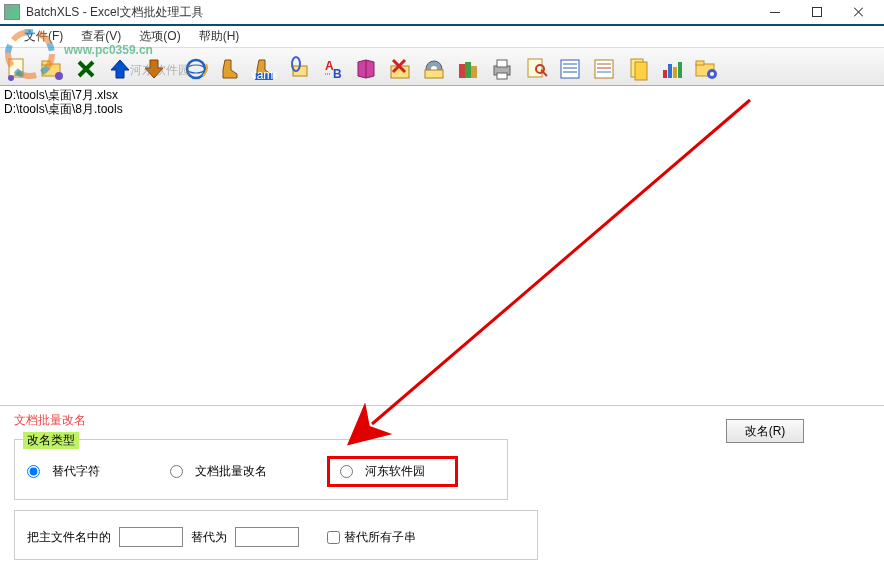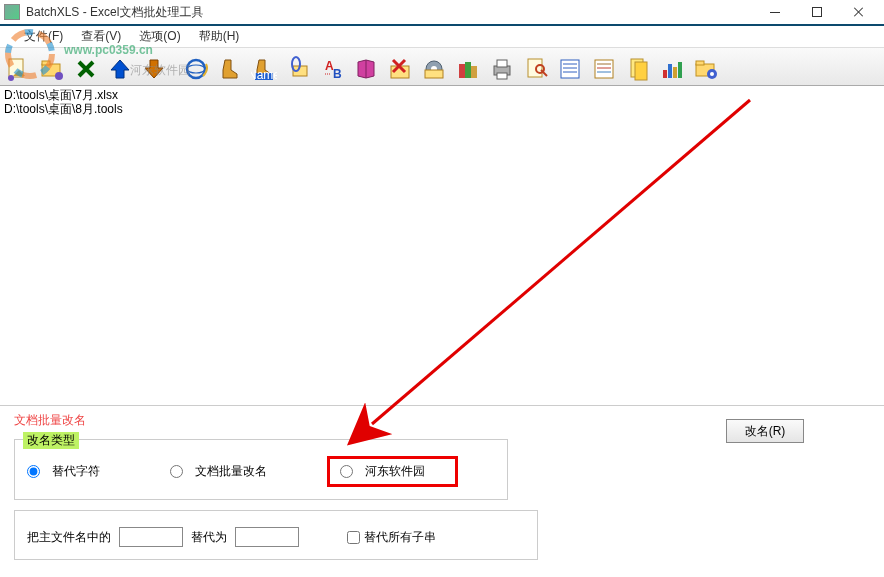--- a/index.html
+++ b/index.html
@@ -31,7 +31,7 @@
 .highlight-box{border:3px solid #e00;padding:4px 30px 4px 10px;margin-left:-10px}
 .replace-row{display:flex;align-items:center;gap:8px}
 .txt-input{width:64px;height:20px;border:1px solid #888;padding:0 2px}
-.chk-opt{display:flex;align-items:center;gap:4px;margin-left:40px}
+.chk-opt{display:flex;align-items:center;gap:4px;margin-left:20px}
 .rename-btn{position:absolute;right:80px;top:419px;width:78px;height:24px;background:linear-gradient(#fafafa,#e5e5e5);border:1px solid #888;cursor:pointer;text-align:center;line-height:22px}
 .watermark{position:absolute;top:24px;left:0;width:220px;height:60px;pointer-events:none;opacity:0.6}
 .arrow-svg{position:absolute;top:90px;left:310px;pointer-events:none}

